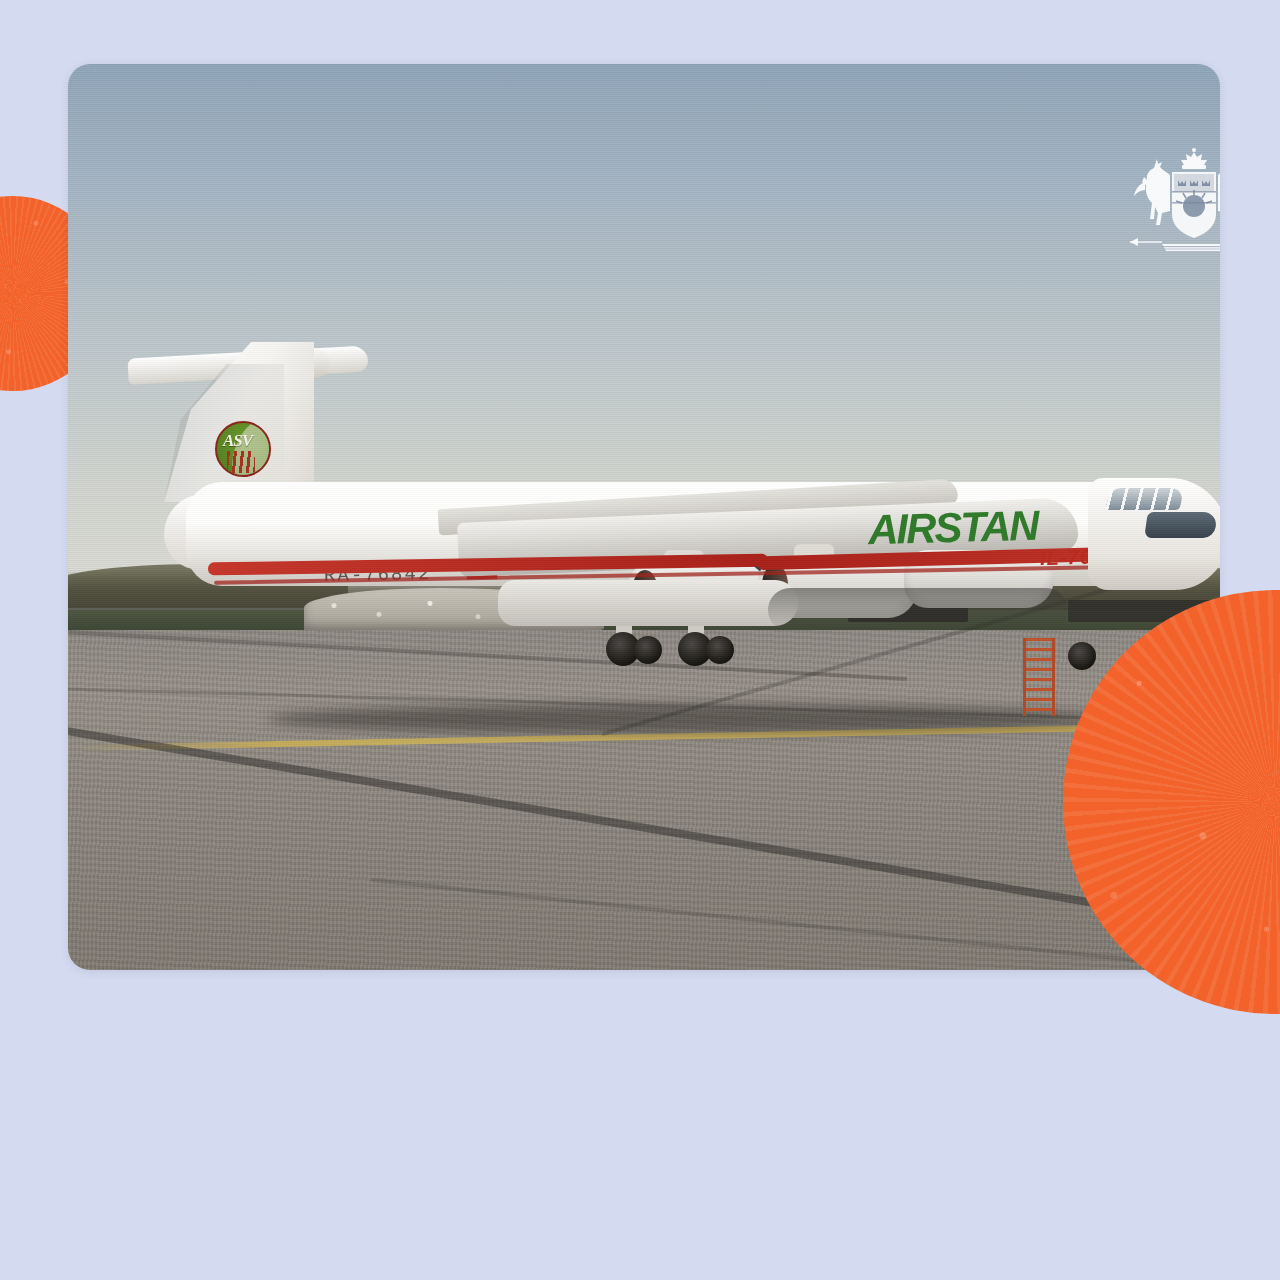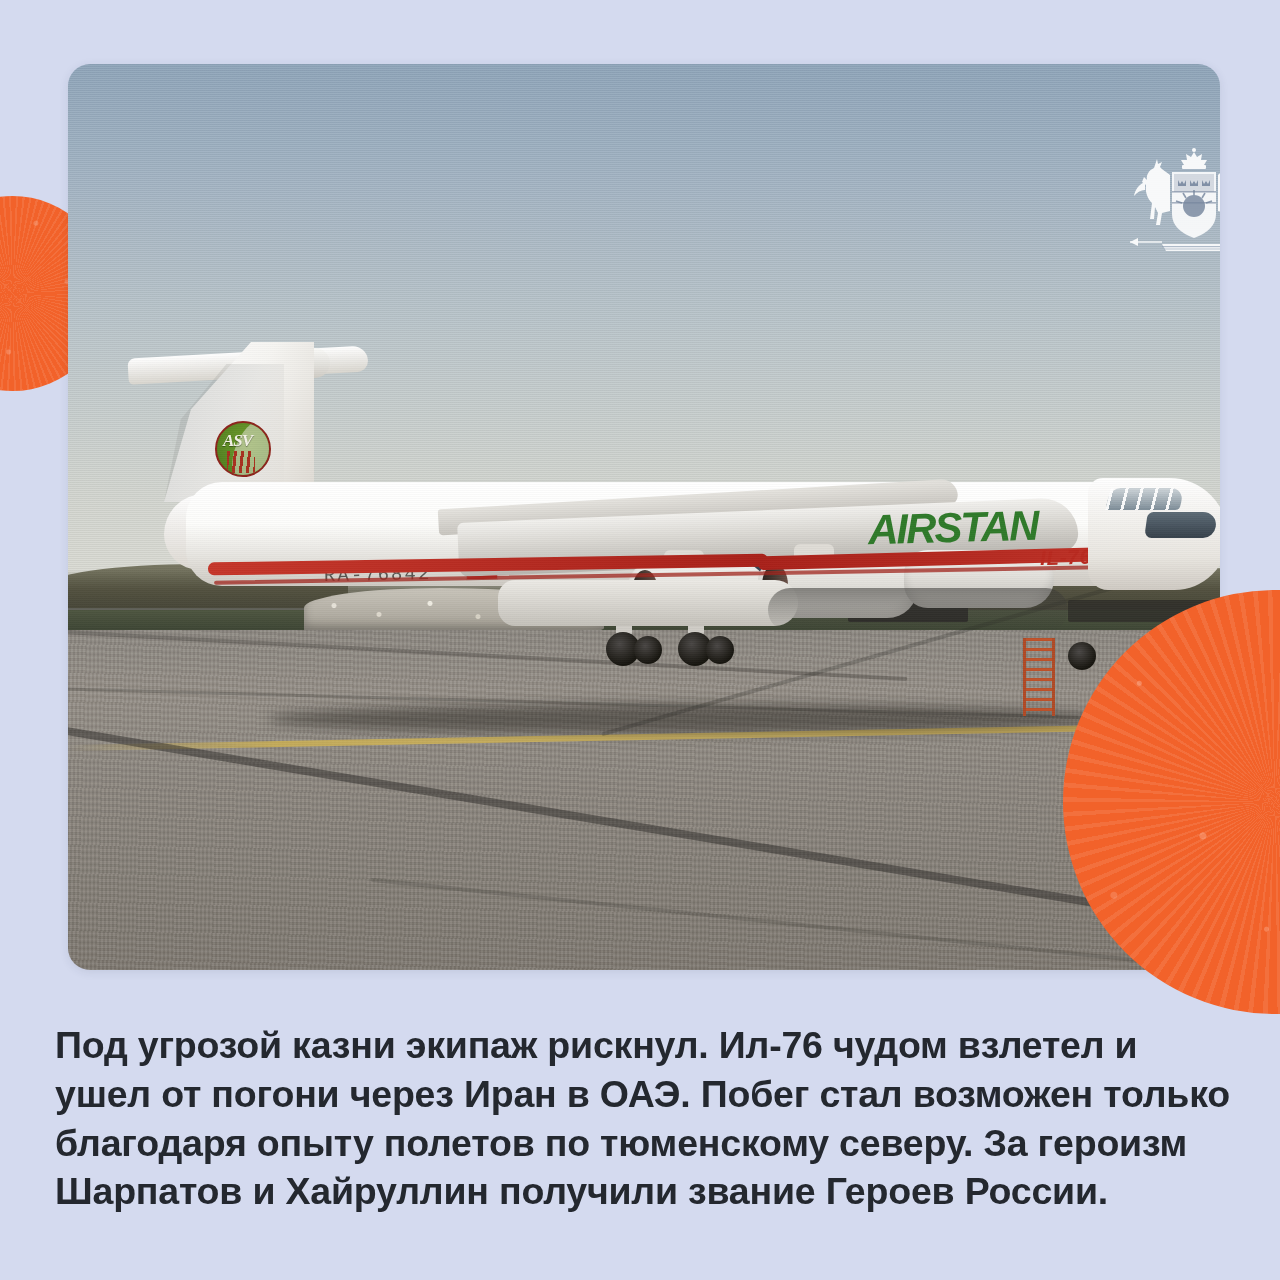--- a/index.html
+++ b/index.html
@@ -360,7 +360,6 @@
     <div class="grain"></div>
   </div>
 
-  <div class="caption">Под угрозой казни экипаж рискнул. Ил-76 чудом взлетел и ушел от погони через Иран в ОАЭ. Побег стал возможен только благодаря опыту полетов по тюменскому северу. За героизм Шарпатов и Хайруллин получили звание Героев России.</div>
 
 </div>
 

